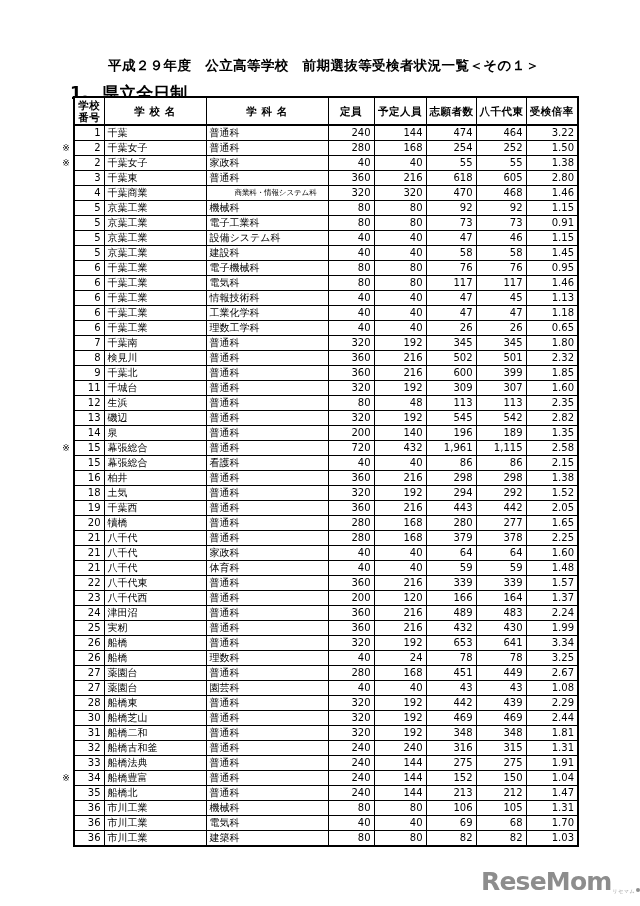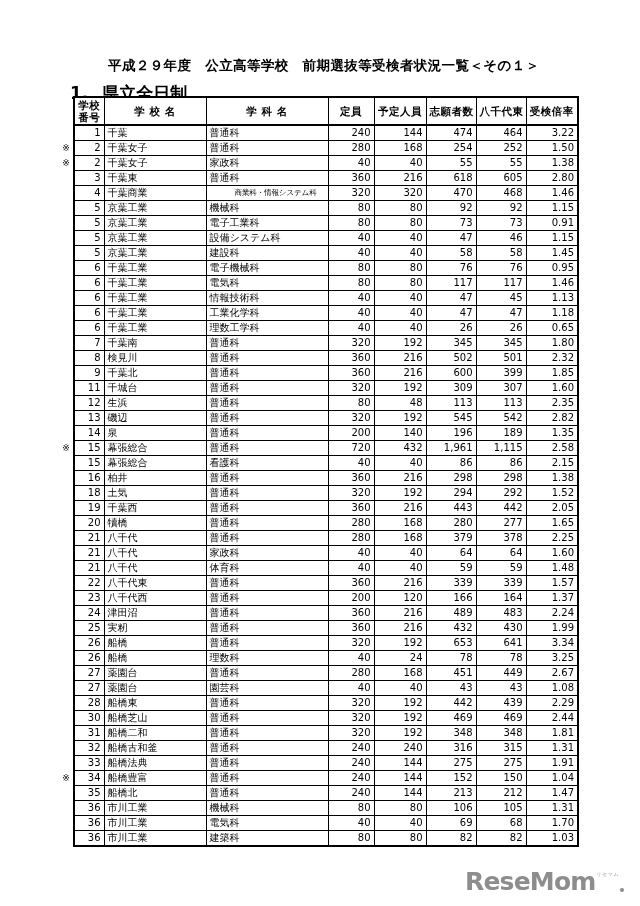--- a/index.html
+++ b/index.html
@@ -133,10 +133,10 @@
   
   .logo {
     position: absolute;
-    right: 16px;
+    right: 0;
     bottom: 12px;
     display: flex;
-    align-items: flex-start;
+    align-items: flex-end;
     user-select: none;
   }
   .logo-text {

